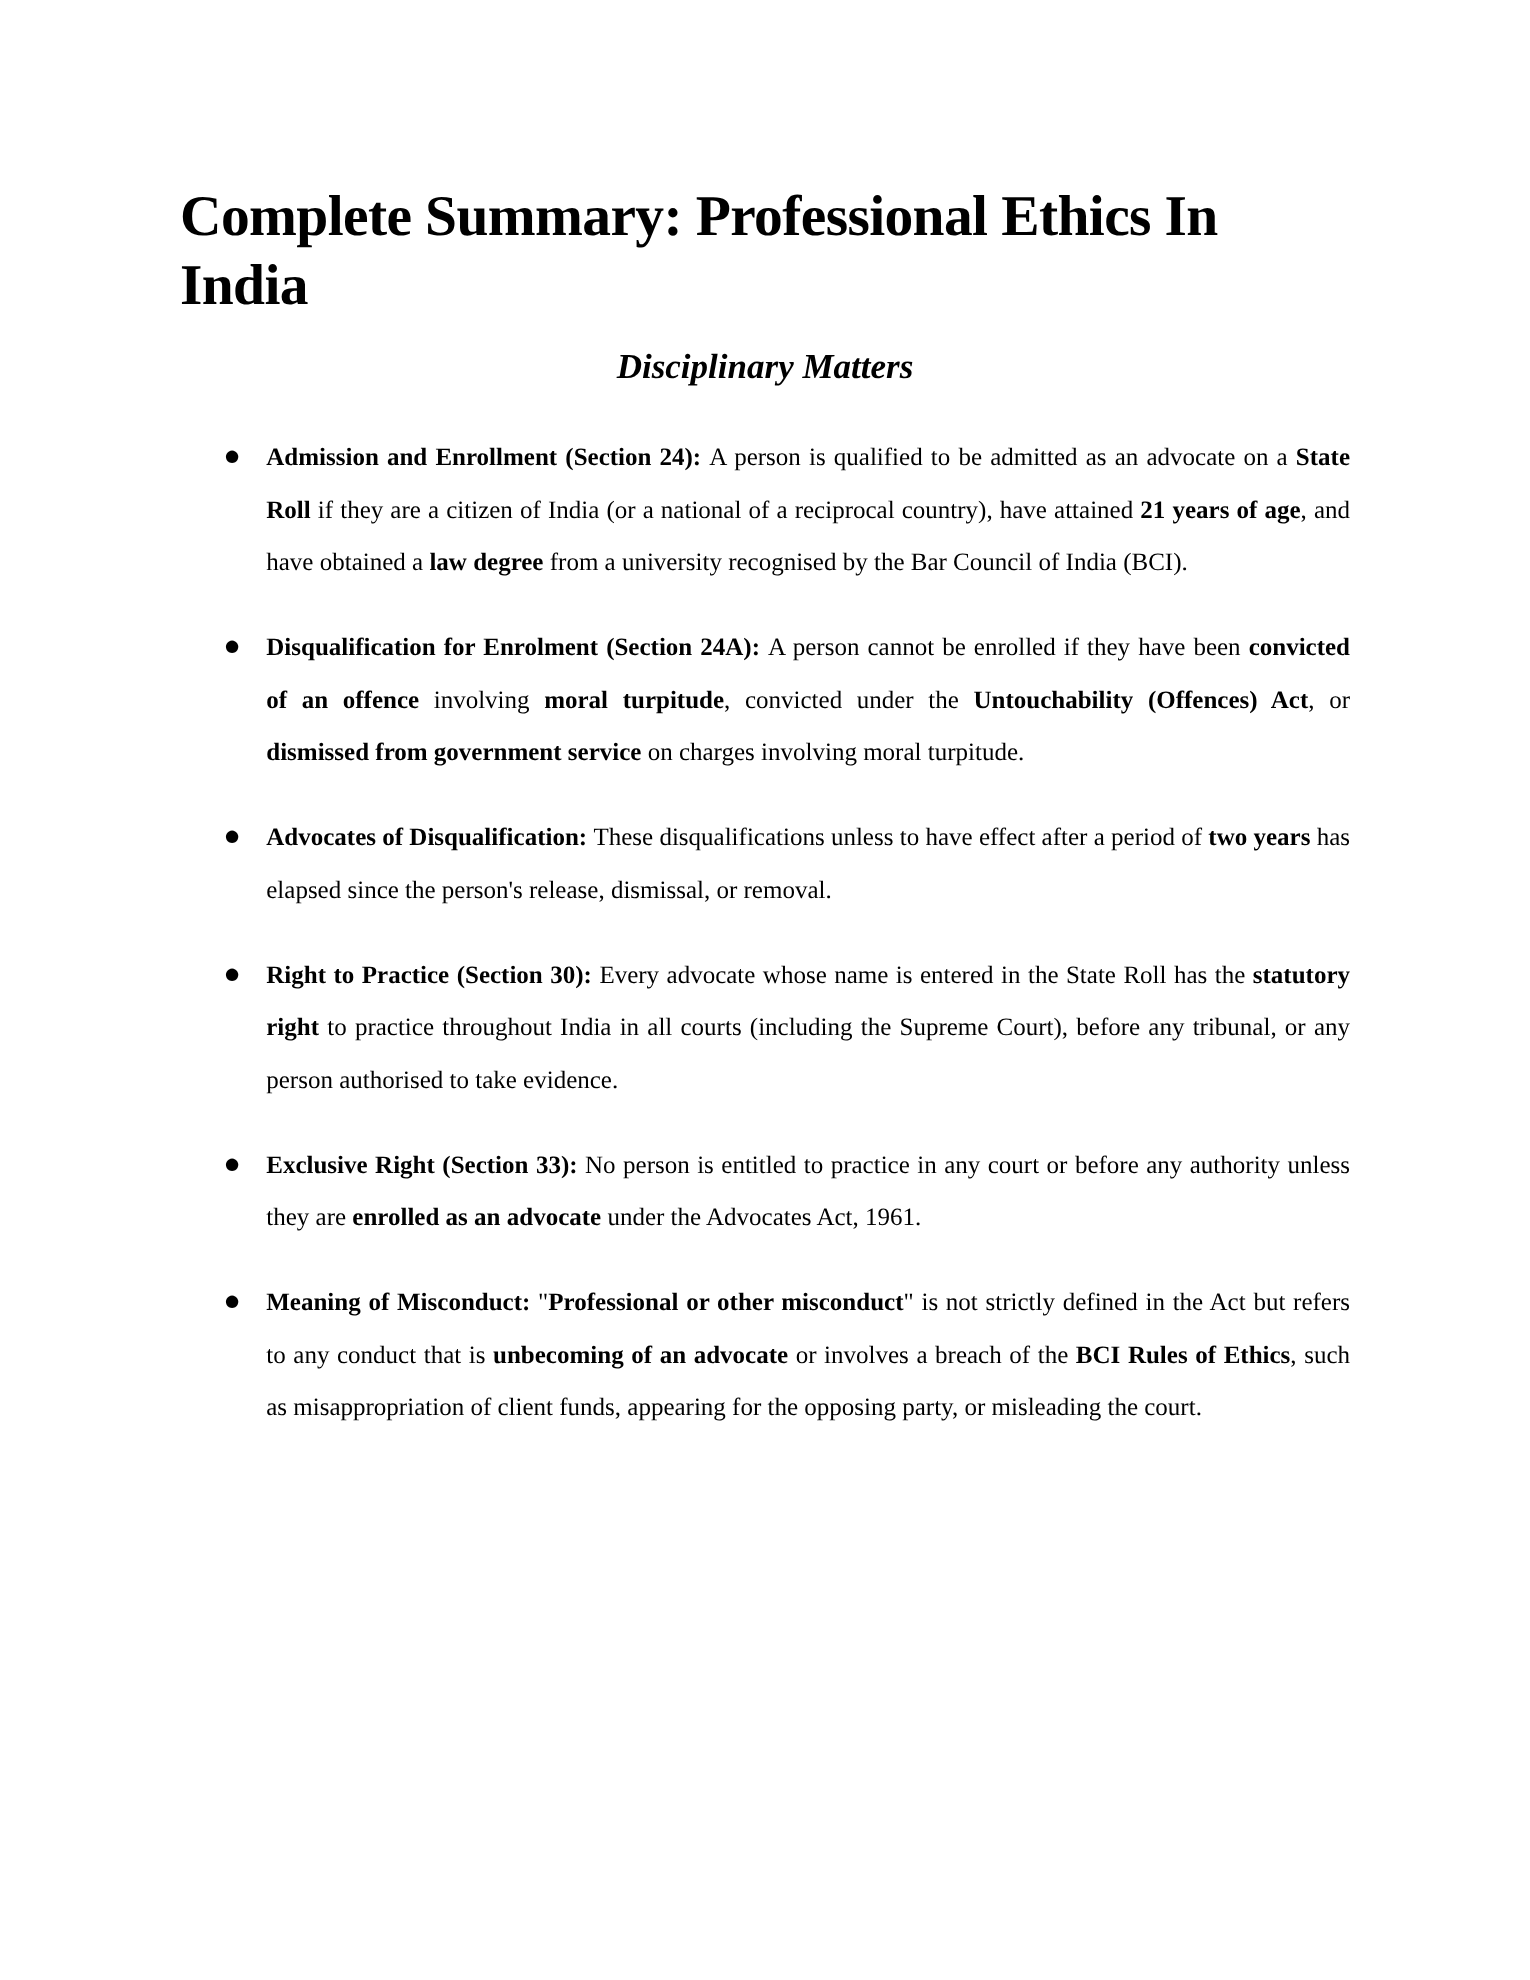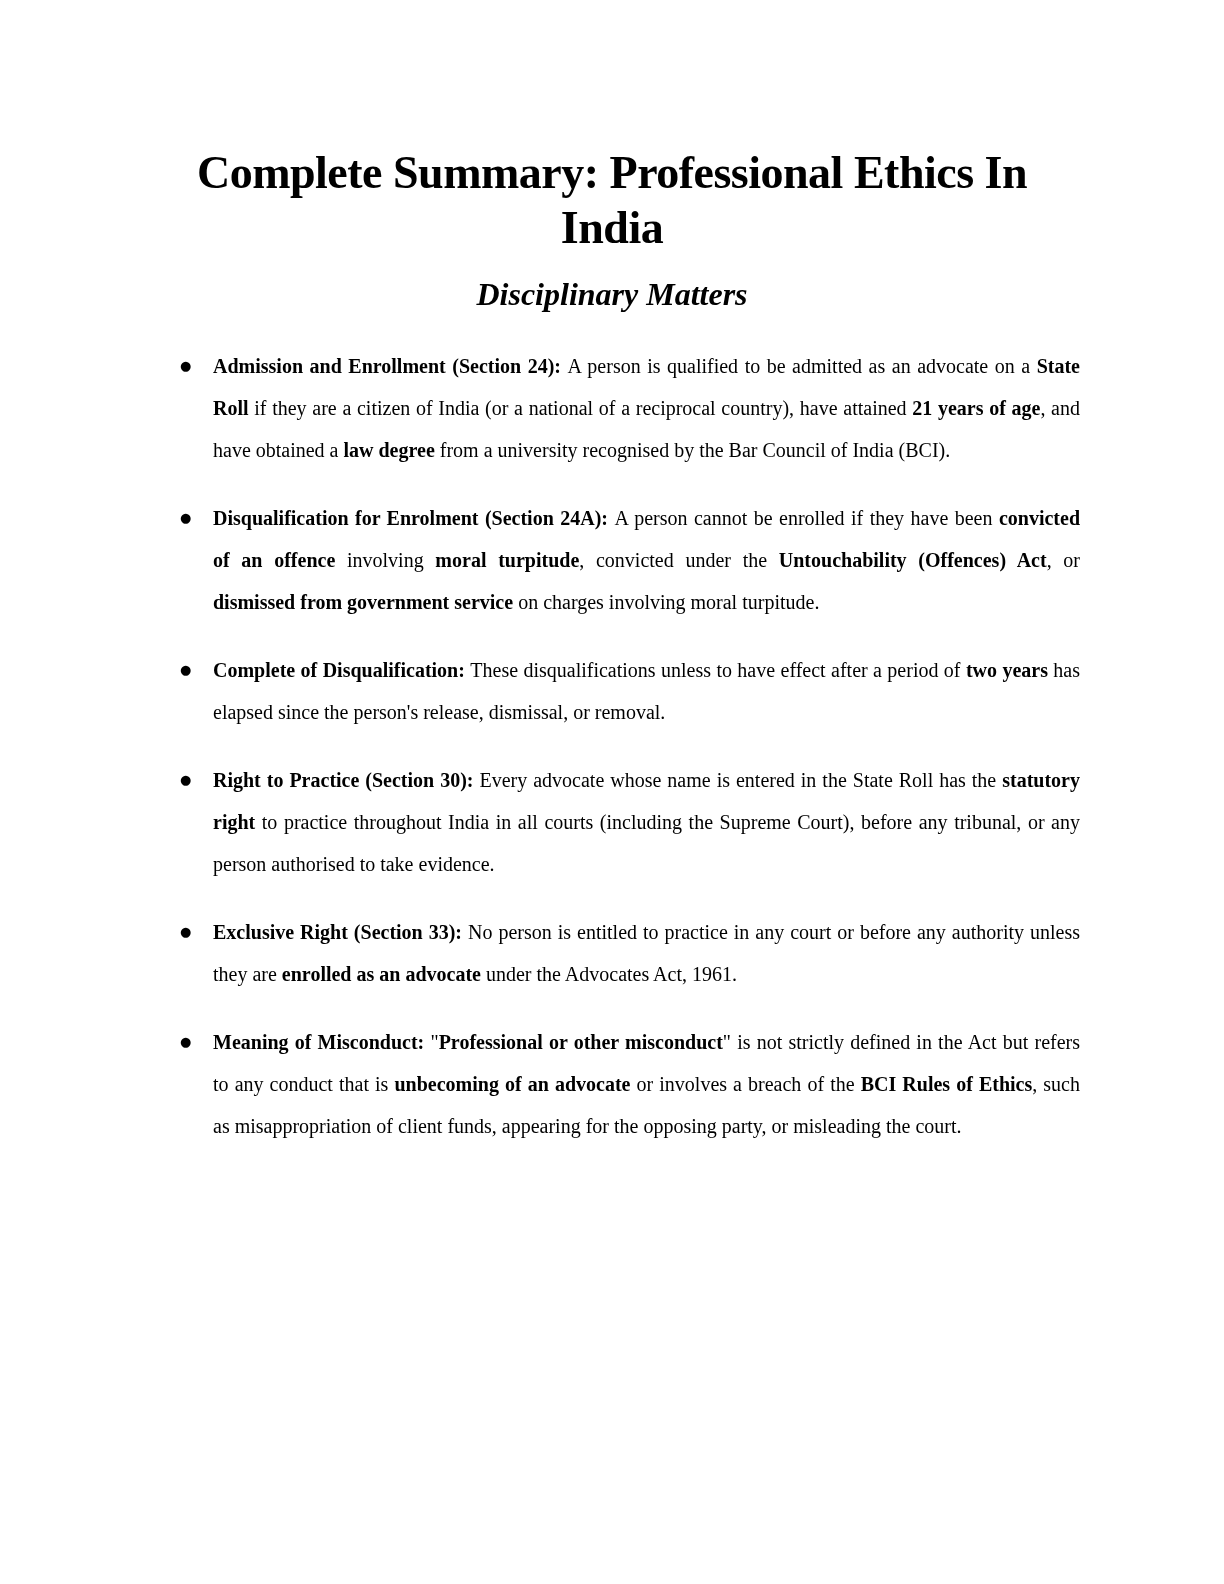--- a/index.html
+++ b/index.html
@@ -20,7 +20,7 @@
   .doc-title {
     font-size: 46px;
     font-weight: bold;
-    text-align: center;
+    text-align: left;
     line-height: 1.2;
     margin: 0 0 24px 0;
     letter-spacing: -0.5px;

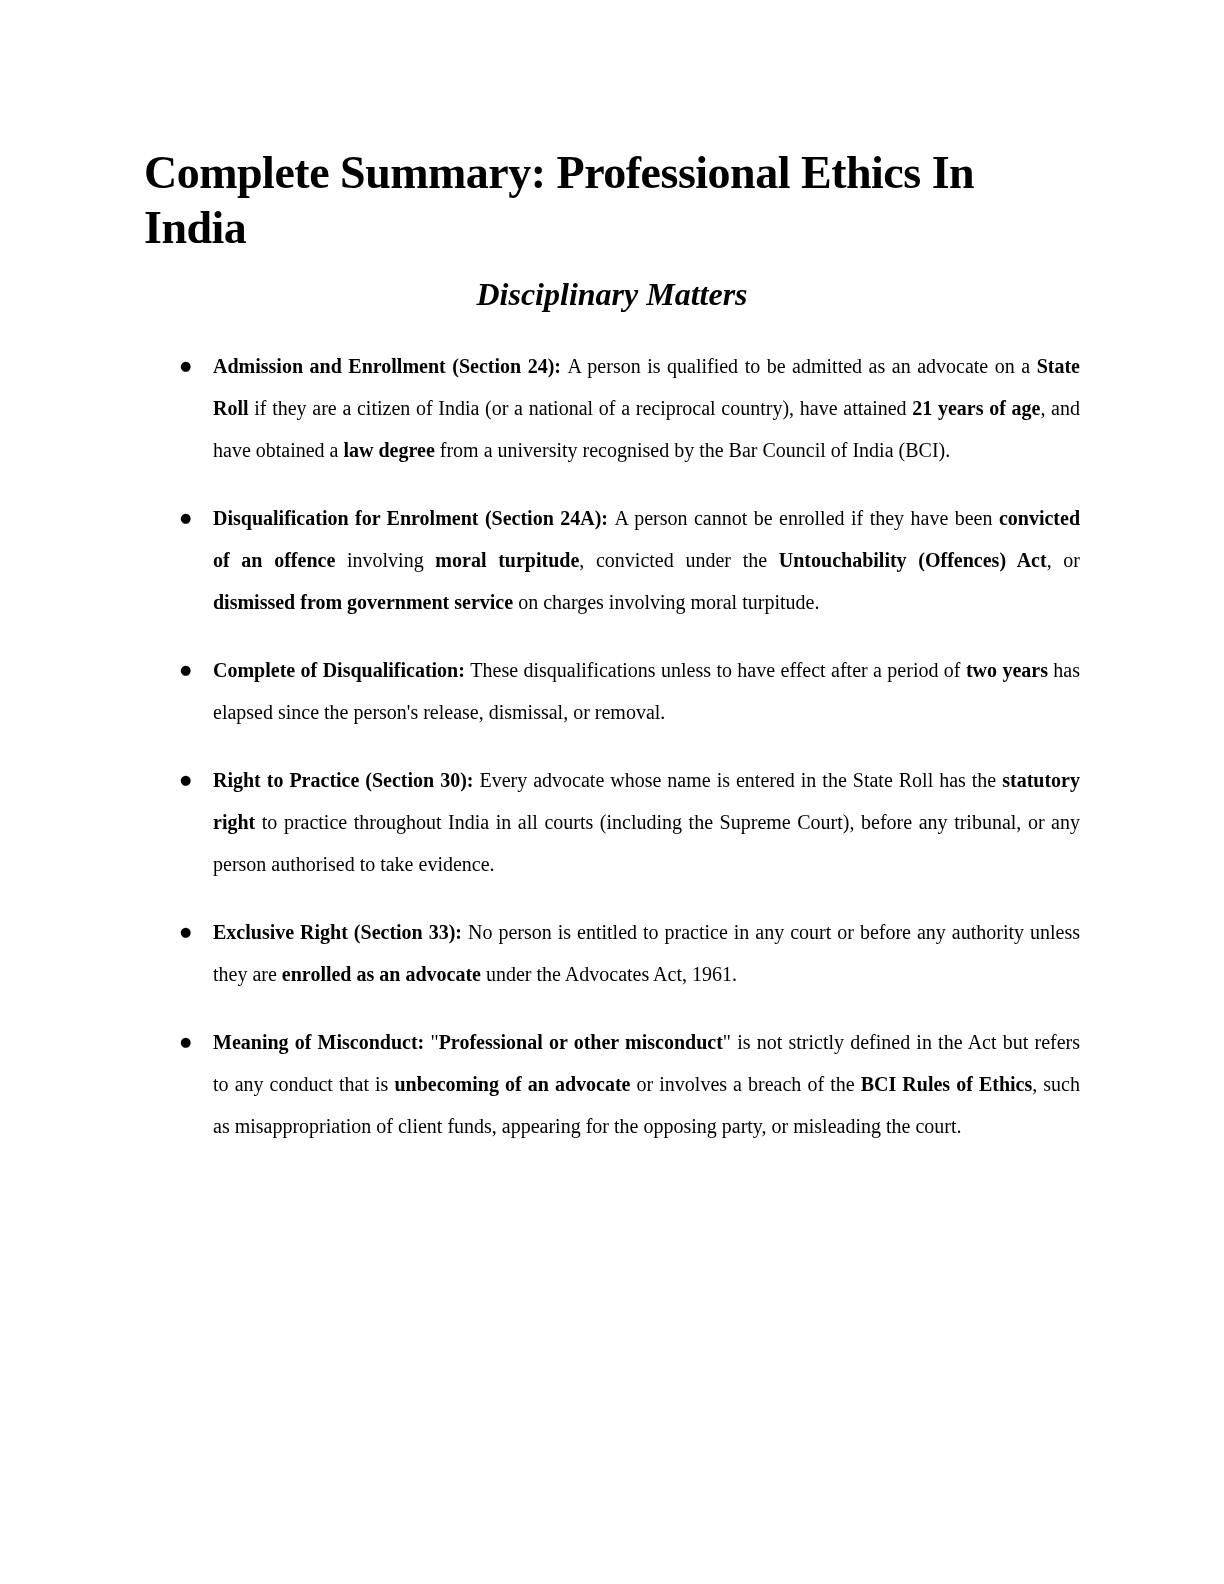--- a/index.html
+++ b/index.html
@@ -26,7 +26,7 @@
     letter-spacing: -0.5px;
   }
   .doc-subtitle {
-    font-size: 32px;
+    font-size: 28px;
     font-weight: bold;
     font-style: italic;
     text-align: center;

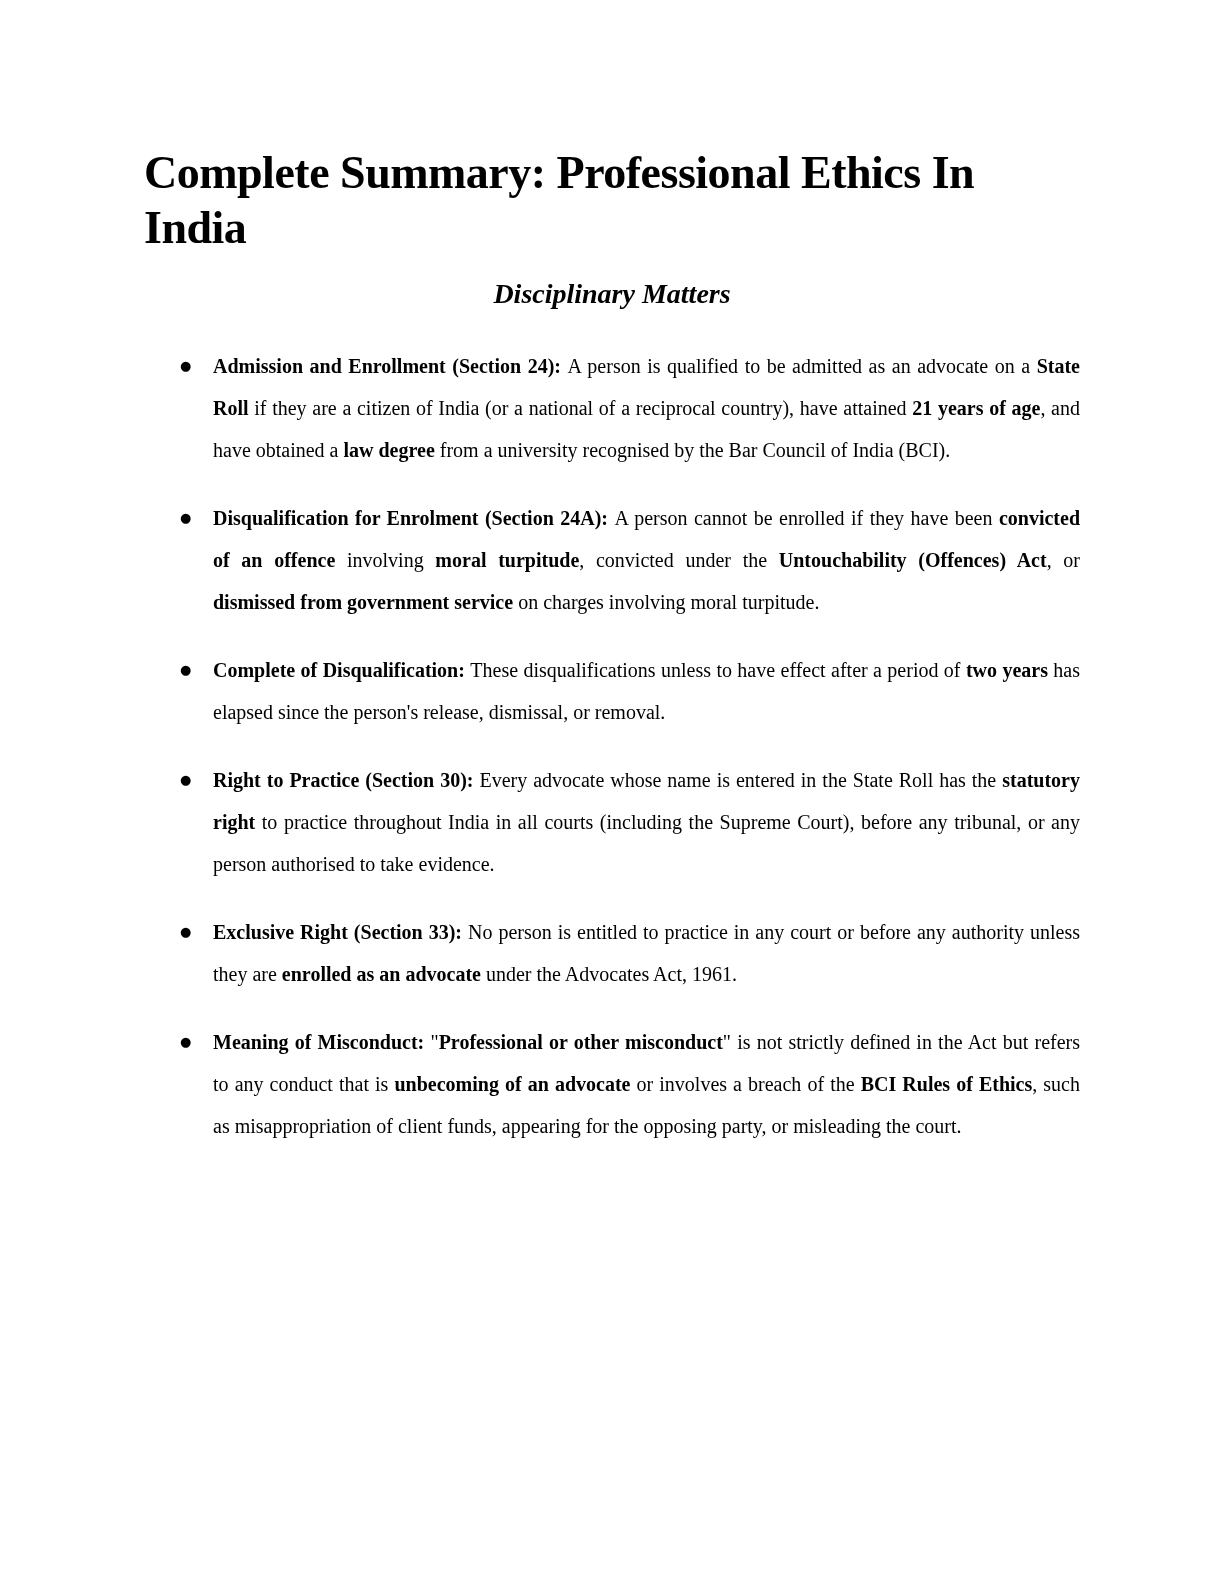--- a/index.html
+++ b/index.html
@@ -86,7 +86,7 @@
 
   <li class="bullet-item">
     <span class="bullet-marker">●</span>
-    <div class="bullet-text"><b>Complete of Disqualification: </b><span>These disqualifications unless to have effect after a period of </span><b>two years</b><span> has elapsed since the person's release, dismissal, or removal.</span></div>
+    <div class="bullet-text"><b>Advocates of Disqualification: </b><span>These disqualifications unless to have effect after a period of </span><b>two years</b><span> has elapsed since the person's release, dismissal, or removal.</span></div>
   </li>
 
   <li class="bullet-item">

